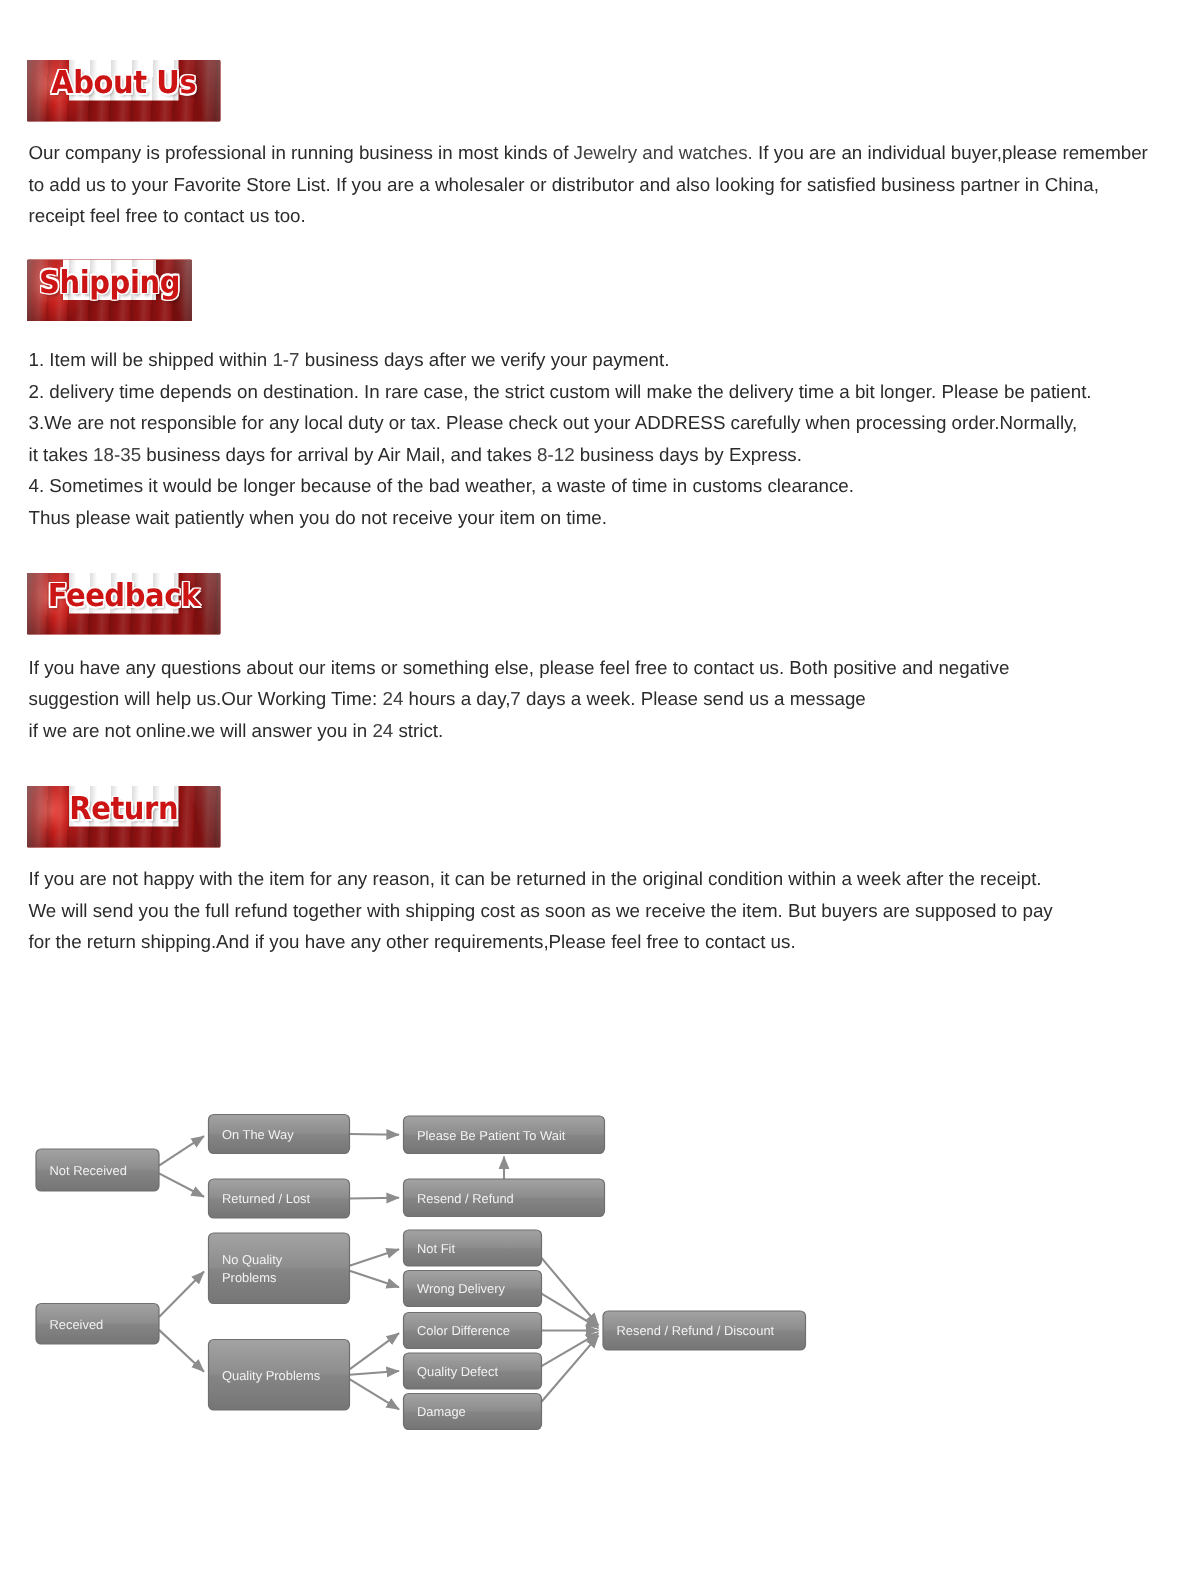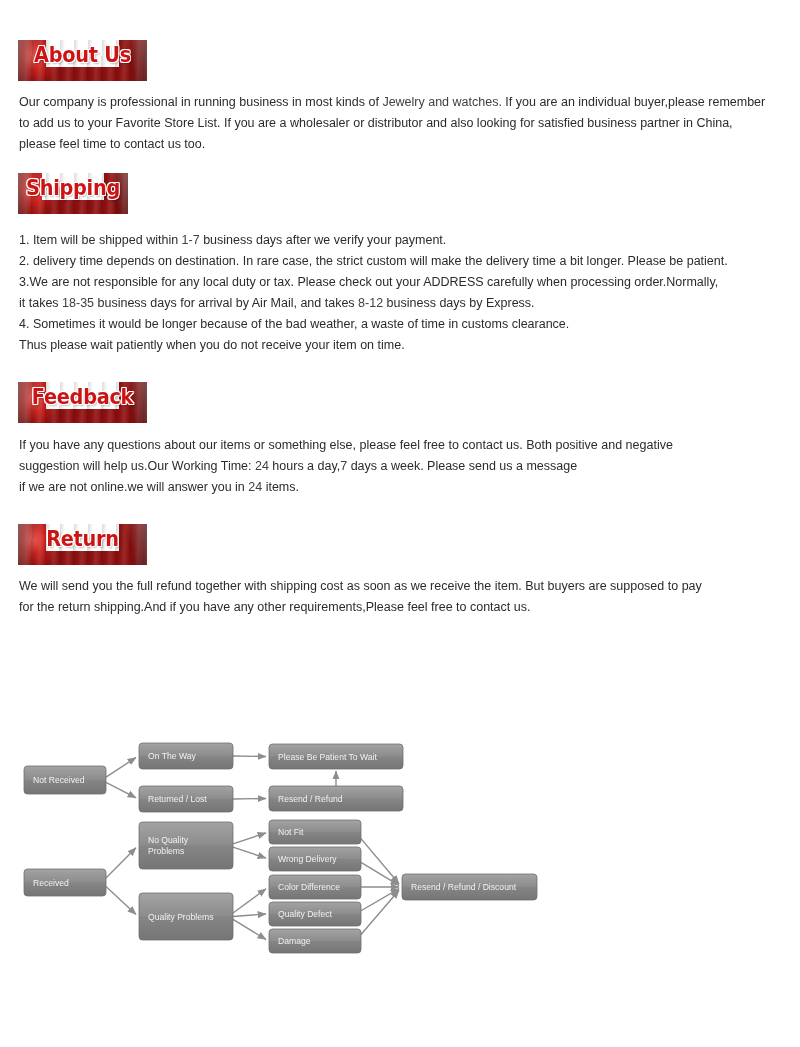--- a/index.html
+++ b/index.html
@@ -135,7 +135,7 @@
   <div class="body-text block-about">
       <div class="ln"><span>Our company is professional in running business in most kinds of </span><span class="hl">Jewelry and watches.</span><span> If you are an individual buyer,please remember</span></div>
       <div class="ln"><span>to add us to your Favorite Store List. If you are a  wholesaler or distributor and also looking for satisfied business partner in China,</span></div>
-      <div class="ln"><span>please feel time to contact us too.</span></div>
+      <div class="ln"><span>receipt feel free to contact us too.</span></div>
     </div>
 
   <div class="banner wide banner-ship">

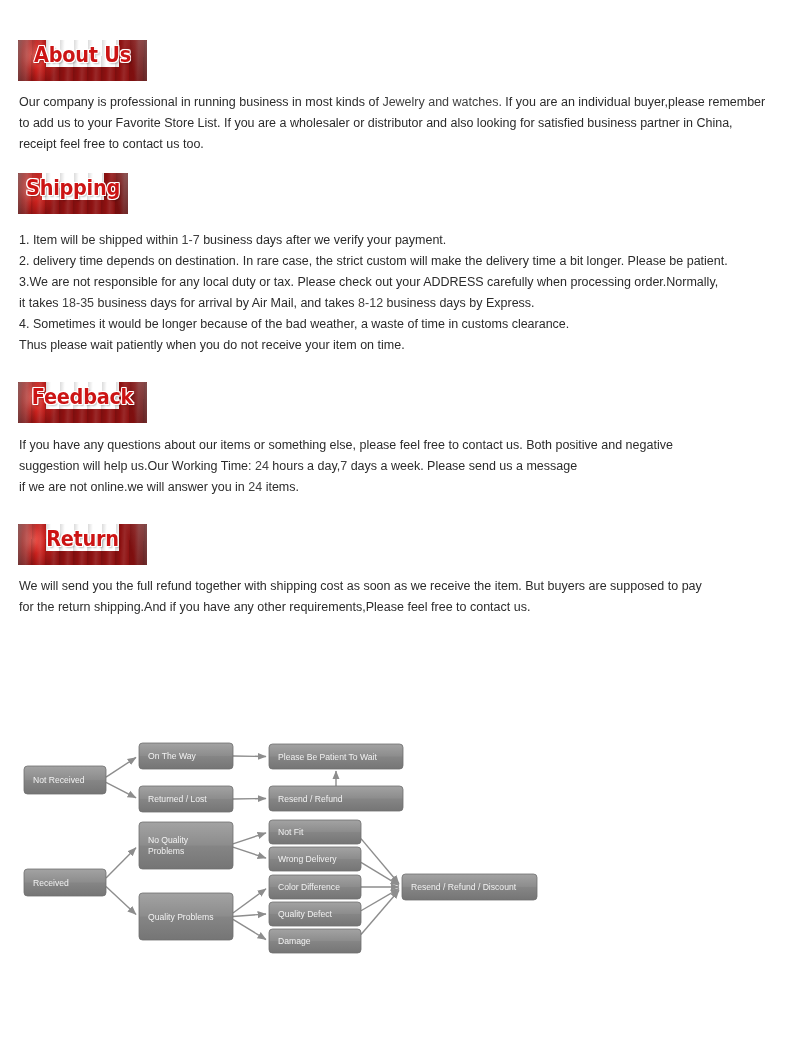--- a/index.html
+++ b/index.html
@@ -162,7 +162,7 @@
   <div class="body-text block-feed">
       <div class="ln"><span>If you have any questions about our items or something else, please feel free to contact us. Both positive and negative</span></div>
       <div class="ln"><span>suggestion will help us.Our Working Time: </span><span class="hl">24</span><span> hours a day,</span><span class="hl">7</span><span> days a week. Please send us a message</span></div>
-      <div class="ln"><span>if we are not online.we will answer you in </span><span class="hl">24</span><span> items.</span></div>
+      <div class="ln"><span>if we are not online.we will answer you in </span><span class="hl">24</span><span> strict.</span></div>
     </div>
 
   <div class="banner banner-return">

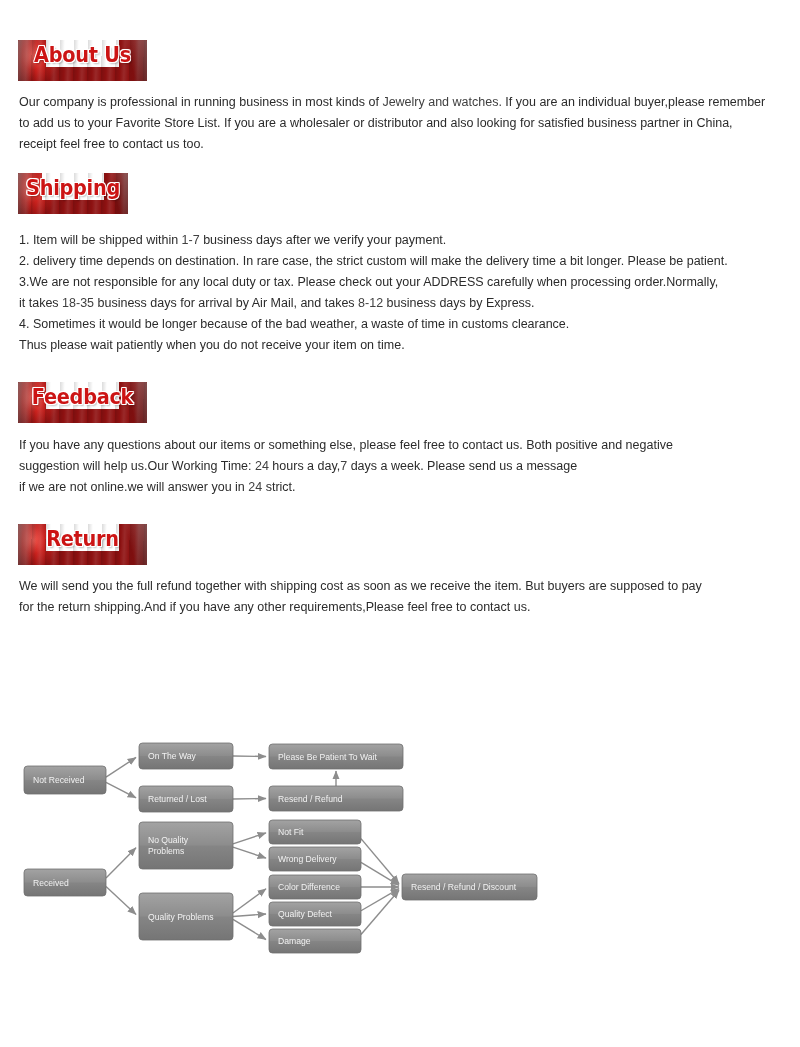--- a/index.html
+++ b/index.html
@@ -172,6 +172,7 @@
     <div class="banner-label">Return</div>
   </div>
   <div class="body-text block-return">
+      <div class="ln"><span>If you are not happy with the item for any reason, it can be returned in the original condition within a week after the receipt.</span></div>
       <div class="ln"><span>We will send you the full refund together with shipping cost as soon as we receive the item. But buyers are supposed to pay</span></div>
       <div class="ln"><span>for the return shipping.And if you have any other requirements,Please feel free to contact us.</span></div>
     </div>

